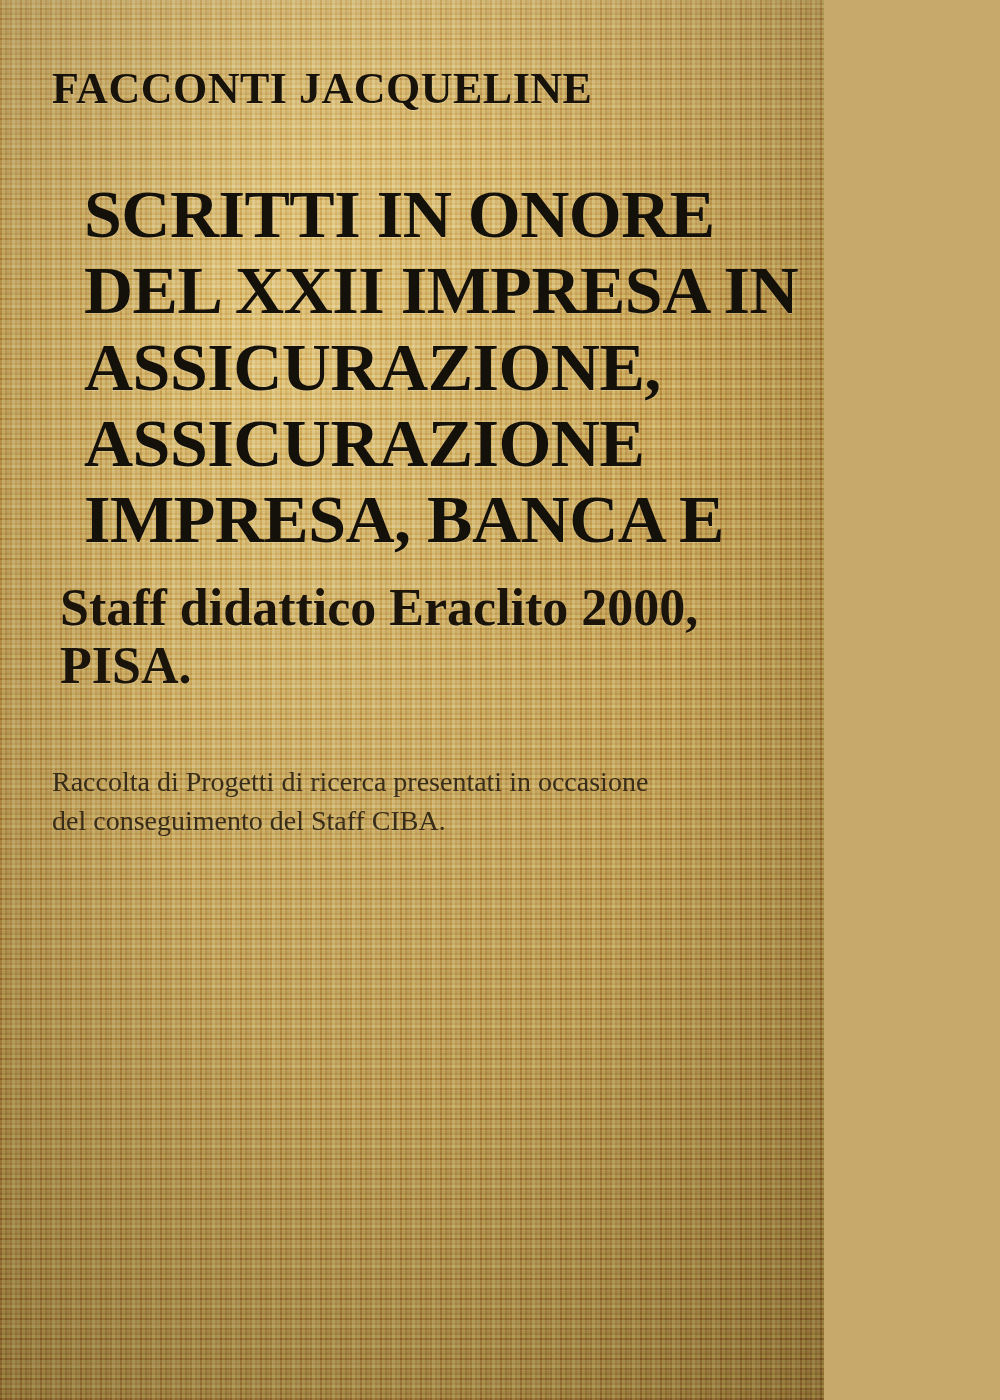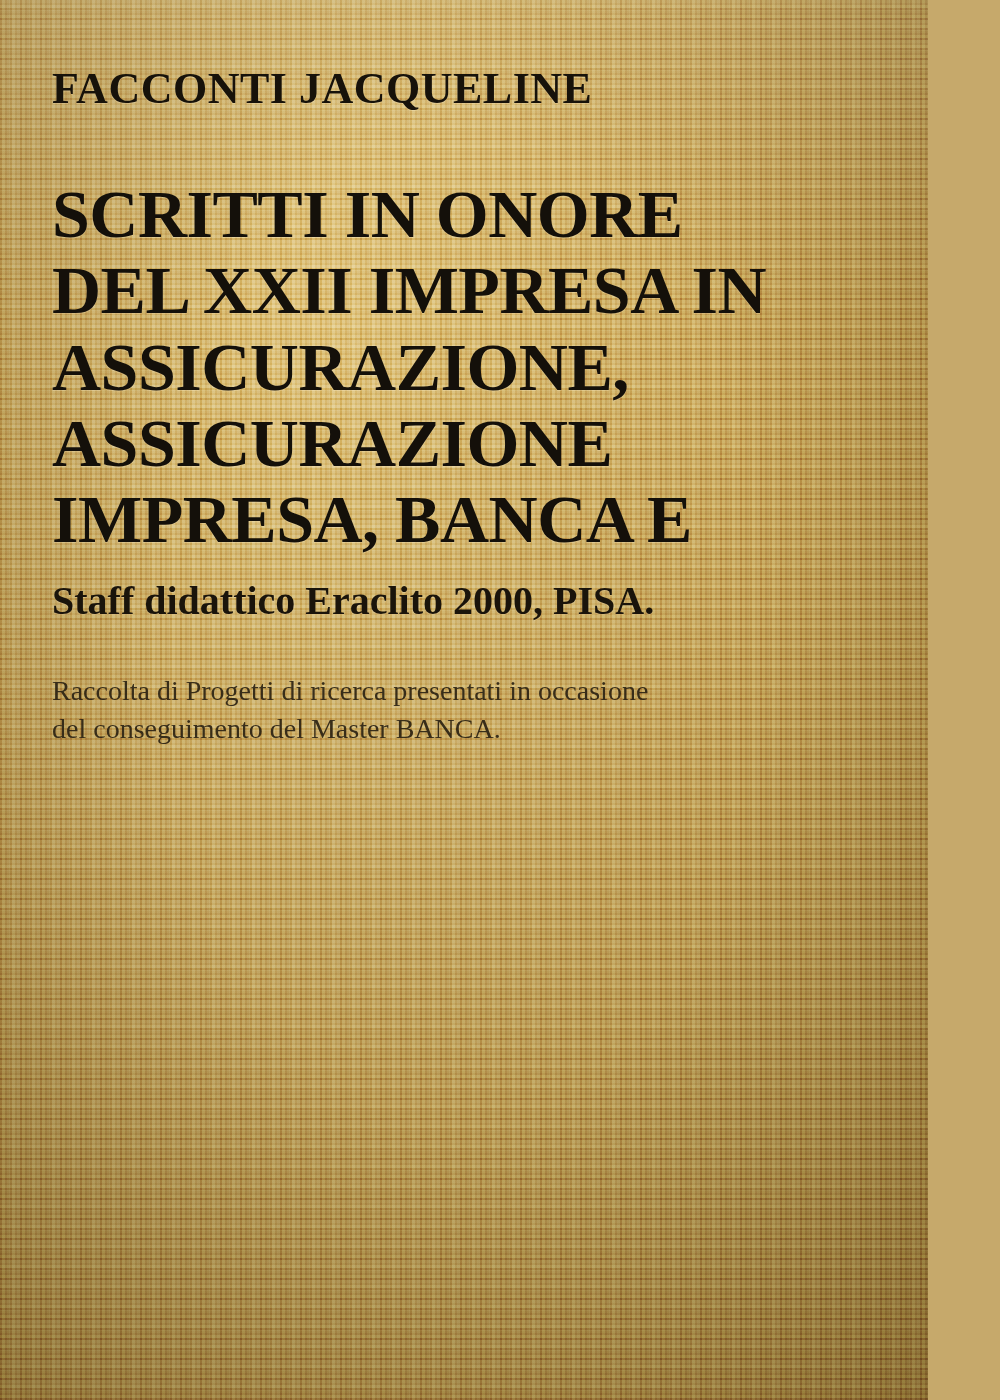--- a/index.html
+++ b/index.html
@@ -15,7 +15,7 @@
 
   .cover {
     position: relative;
-    width: 928px;
+    width: 824px;
     height: 1400px;
     overflow: hidden;
     background-color: #c2a368;

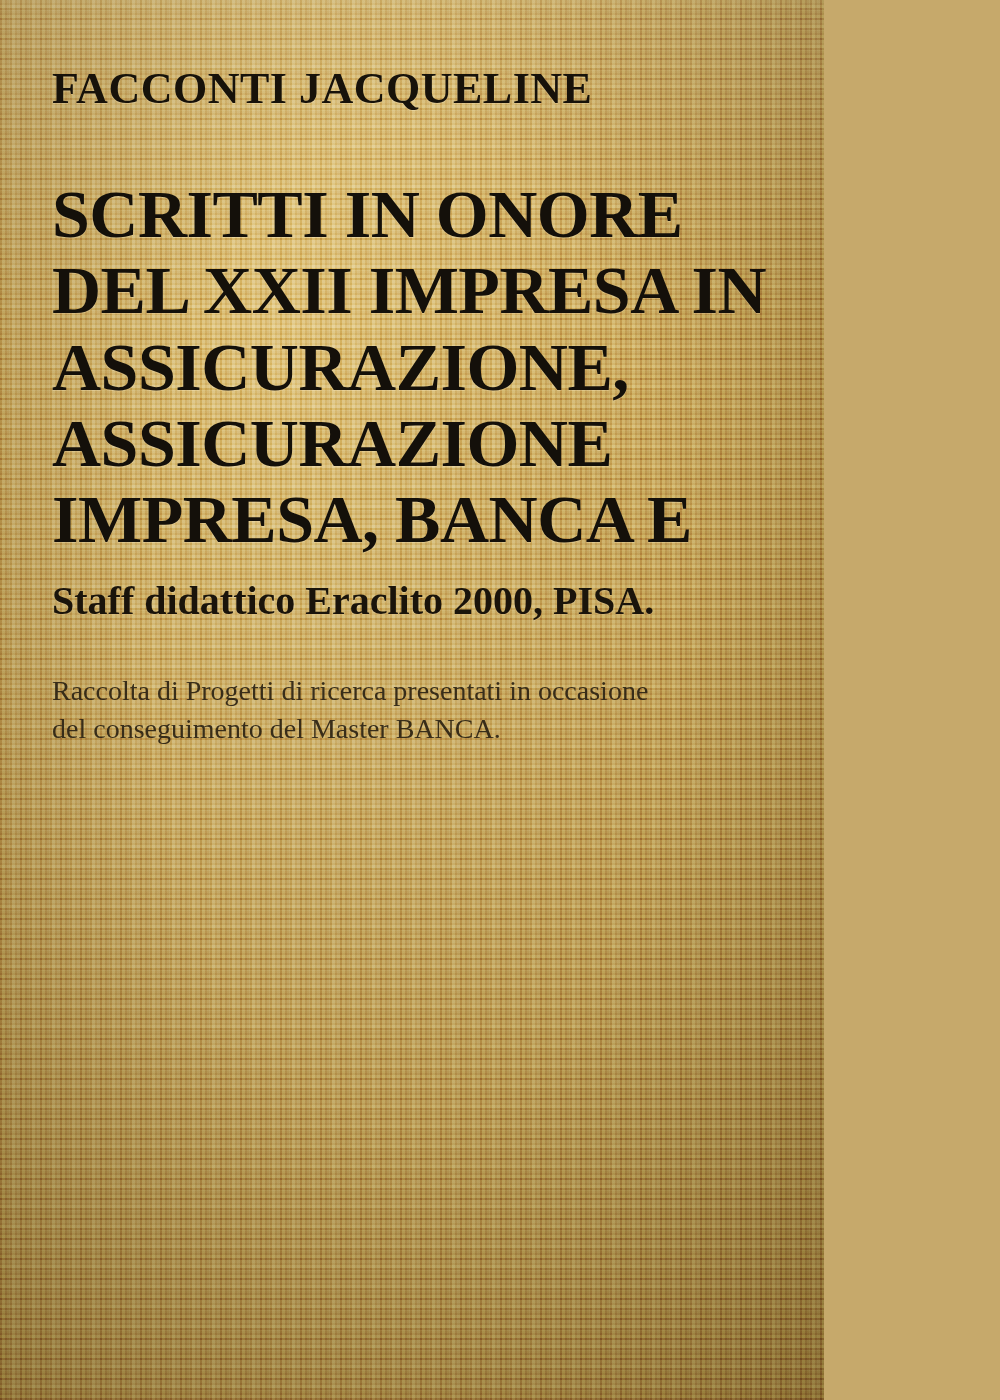--- a/index.html
+++ b/index.html
@@ -101,6 +101,7 @@
   .title .line {
     display: block;
     white-space: nowrap;
+    padding-left: 32px;
   }
 
   .subtitle {

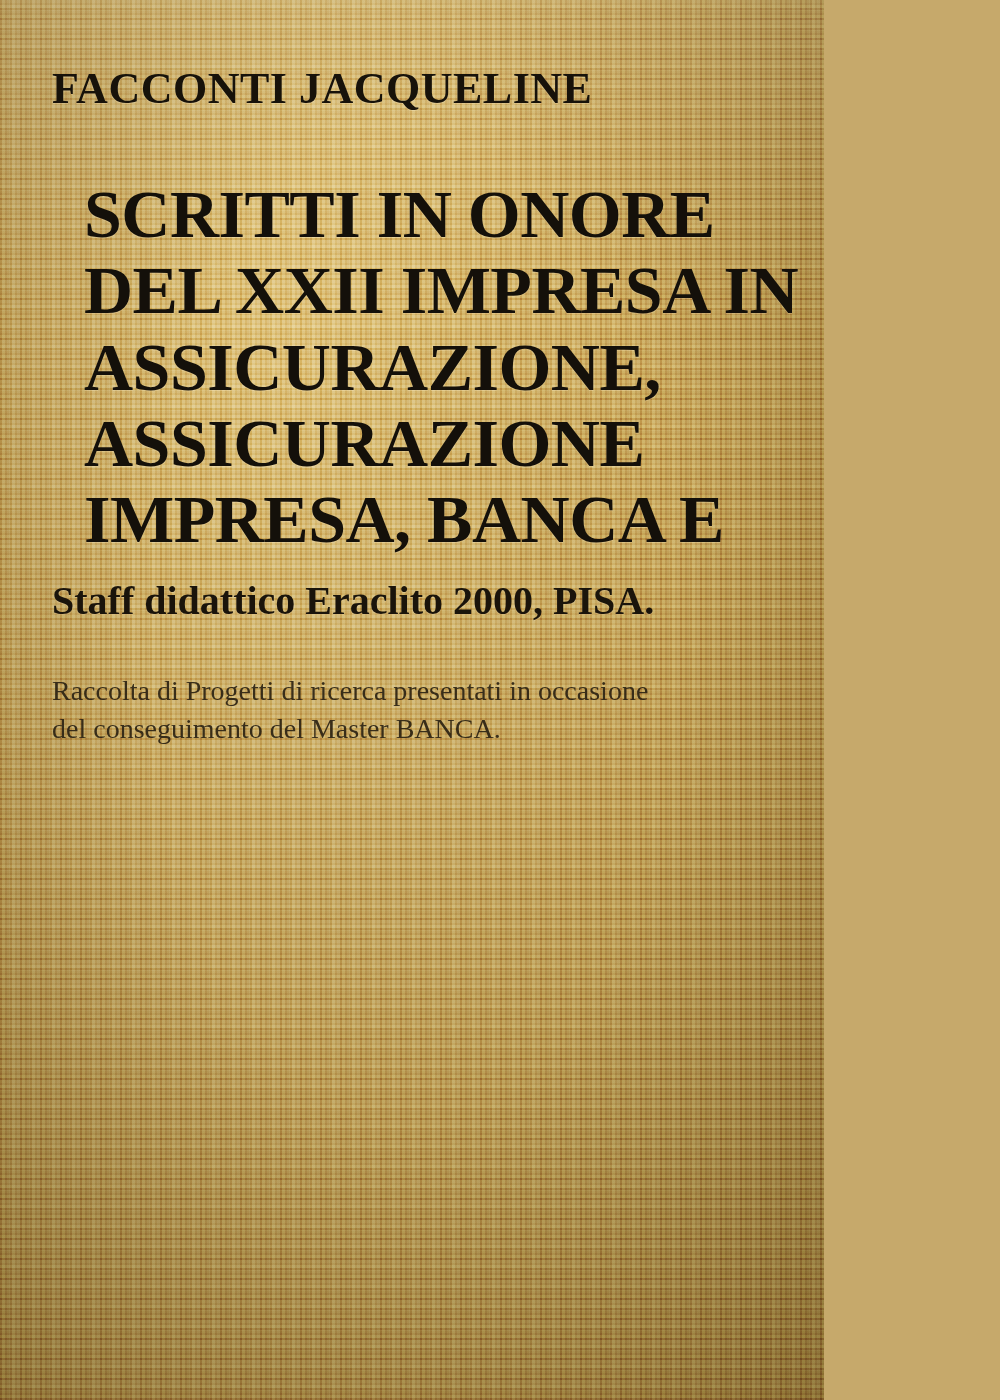--- a/index.html
+++ b/index.html
@@ -106,11 +106,12 @@
 
   .subtitle {
     margin-top: 22px;
-    font-size: 40px;
+    font-size: 52px;
     line-height: 1.12;
     font-weight: bold;
     color: #1a140b;
     text-shadow: 0 1px 0 rgba(255,240,205,0.24);
+    margin-left: 8px;
   }
 
   .blurb {

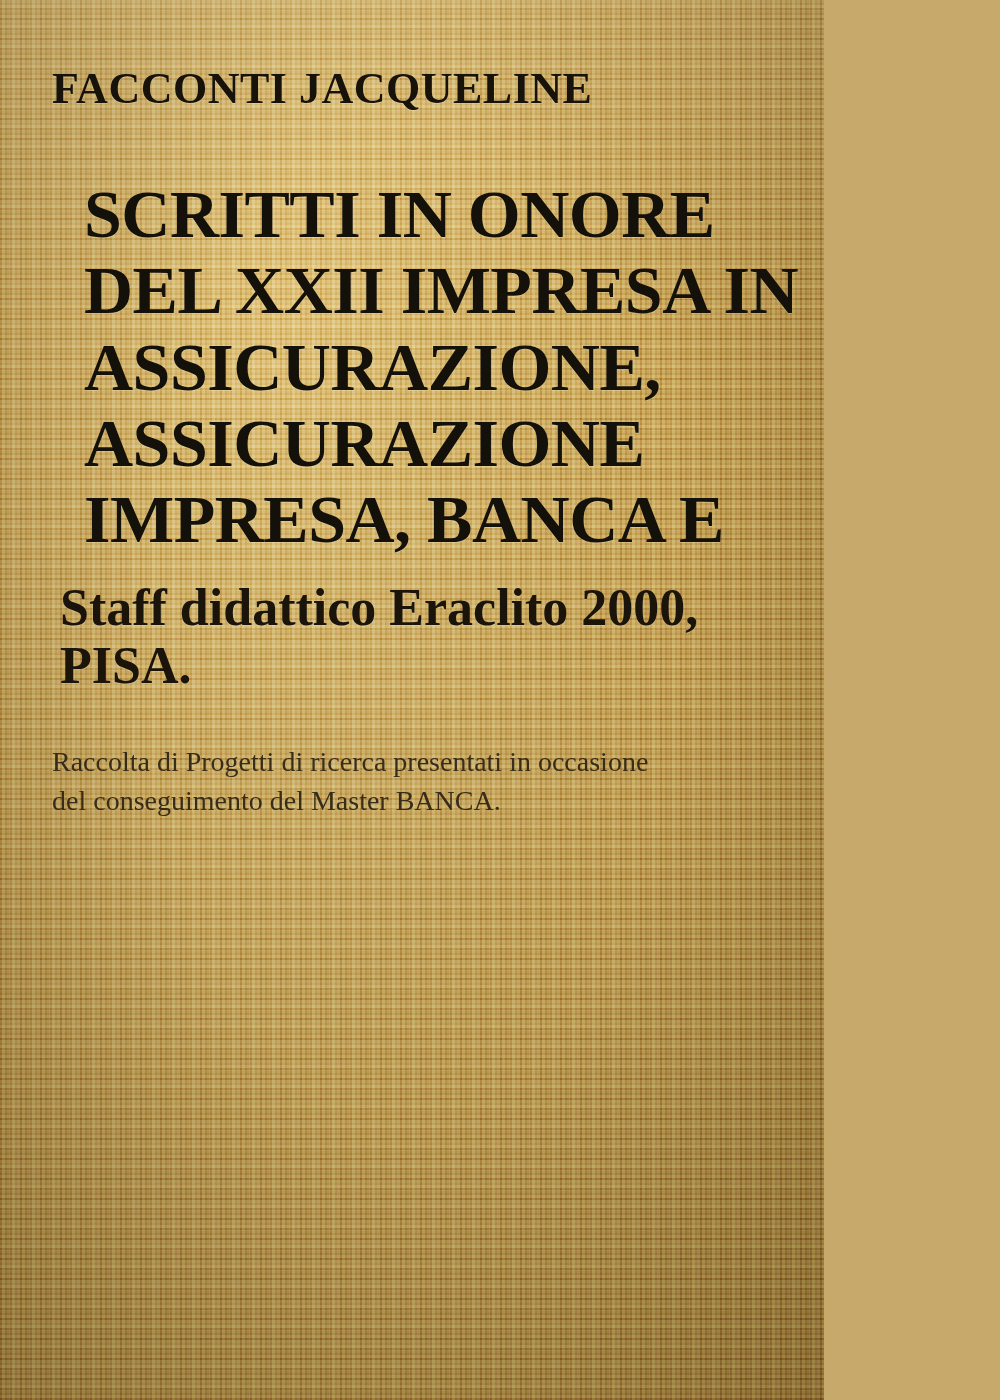--- a/index.html
+++ b/index.html
@@ -115,7 +115,7 @@
   }
 
   .blurb {
-    margin-top: 48px;
+    margin-top: 68px;
     font-size: 28px;
     line-height: 1.38;
     color: #2c2314;

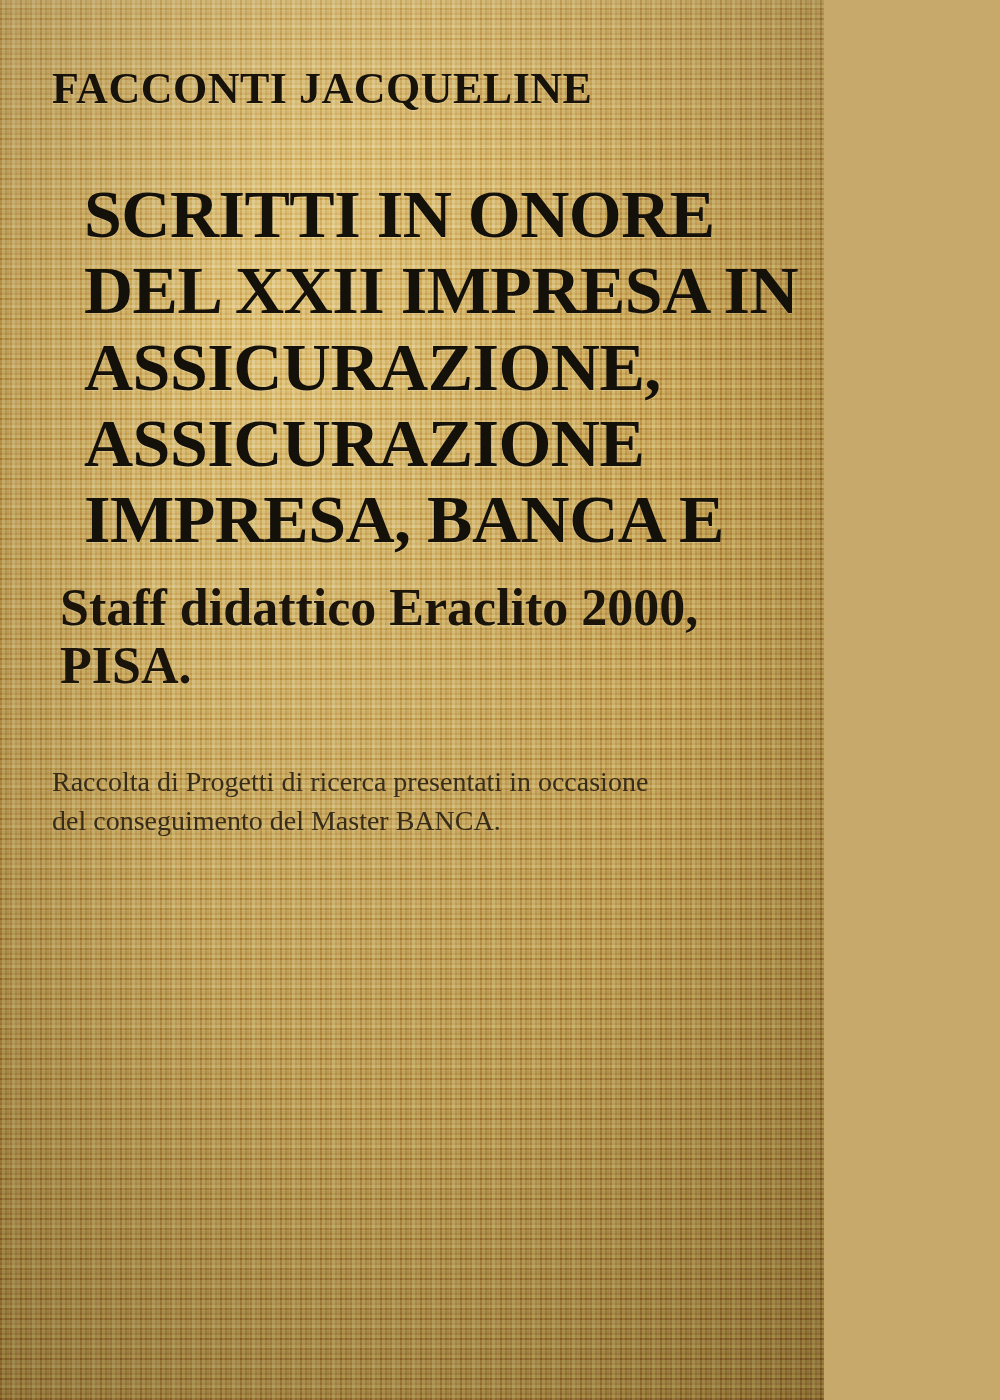--- a/index.html
+++ b/index.html
@@ -149,7 +149,7 @@
 
     <div class="blurb">
       <span class="line">Raccolta di Progetti di ricerca presentati in occasione</span>
-      <span class="line">del conseguimento del Master BANCA.</span>
+      <span class="line">del conseguimento del Staff CIBA.</span>
     </div>
 
   </div>

